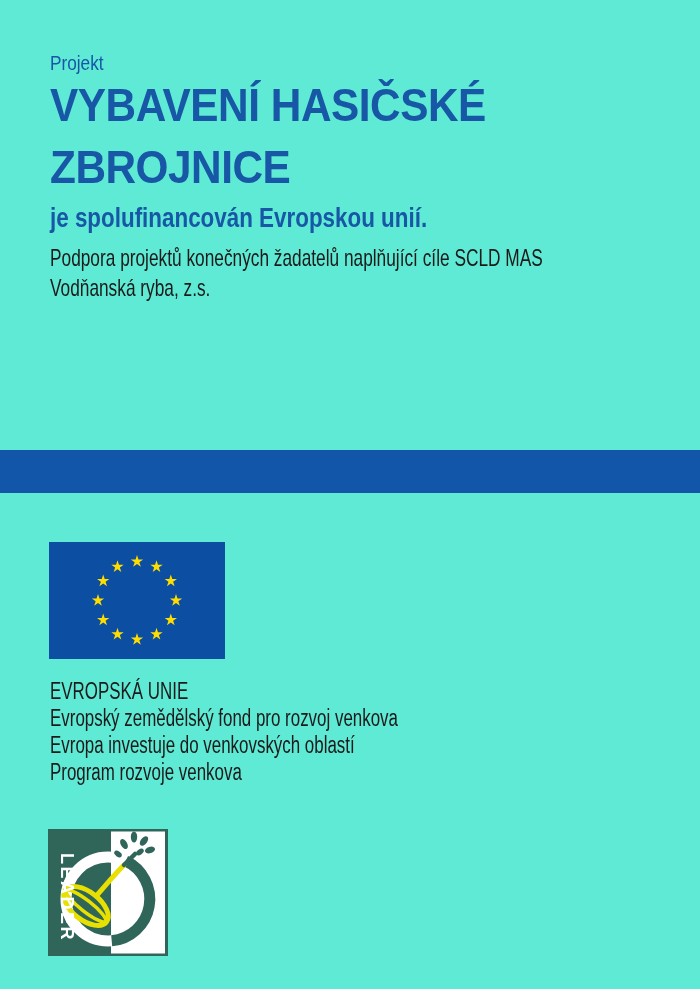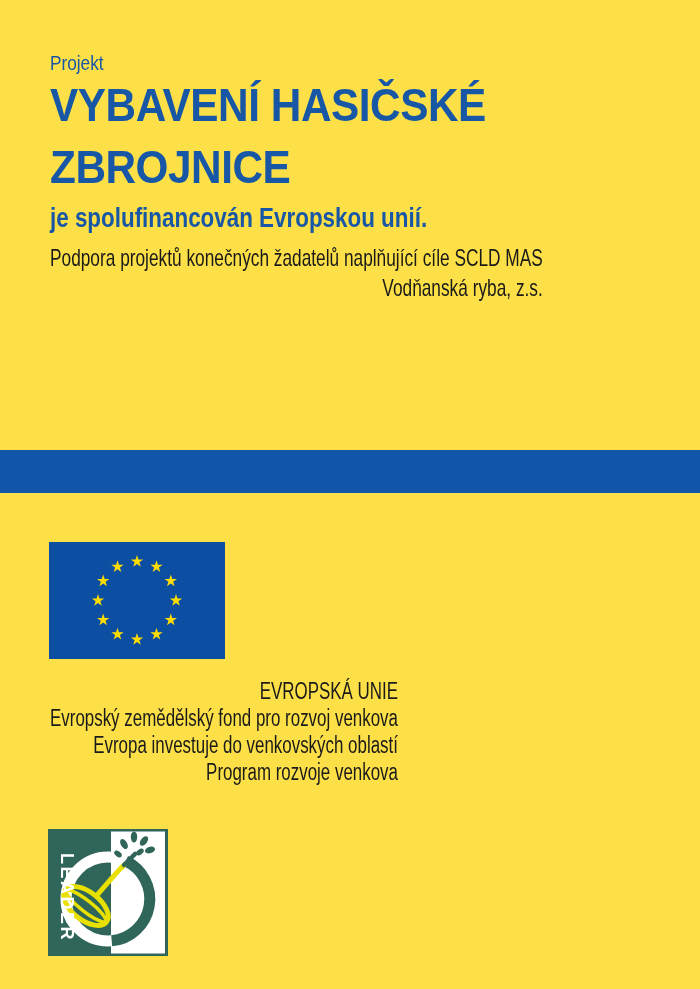--- a/index.html
+++ b/index.html
@@ -6,11 +6,10 @@
   .page{
     position:relative;
     width:700px;height:989px;
-    background:#fde047;
+    background:#5eead4;
     overflow:hidden;
     font-family:"Liberation Sans", sans-serif;
     margin:0 auto;
-    text-align:right;
   }
   .abs{position:absolute;left:50px;white-space:nowrap;}
   .squeeze{transform:scaleX(0.72);transform-origin:left top;}

